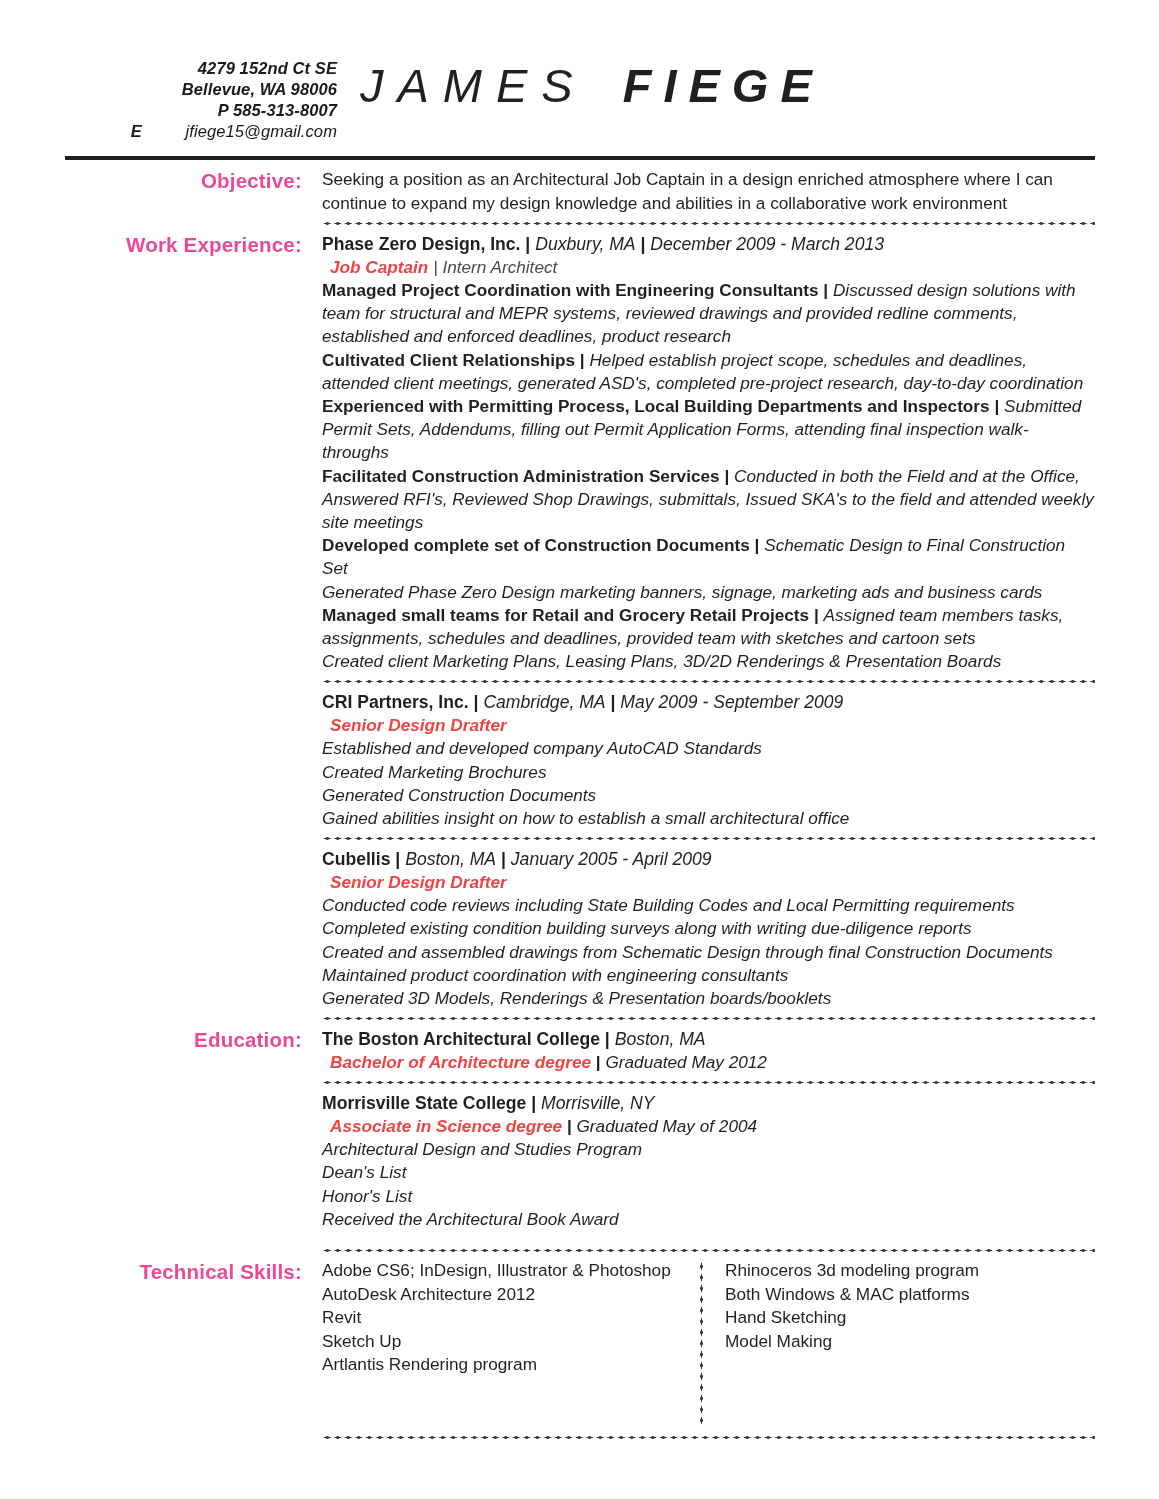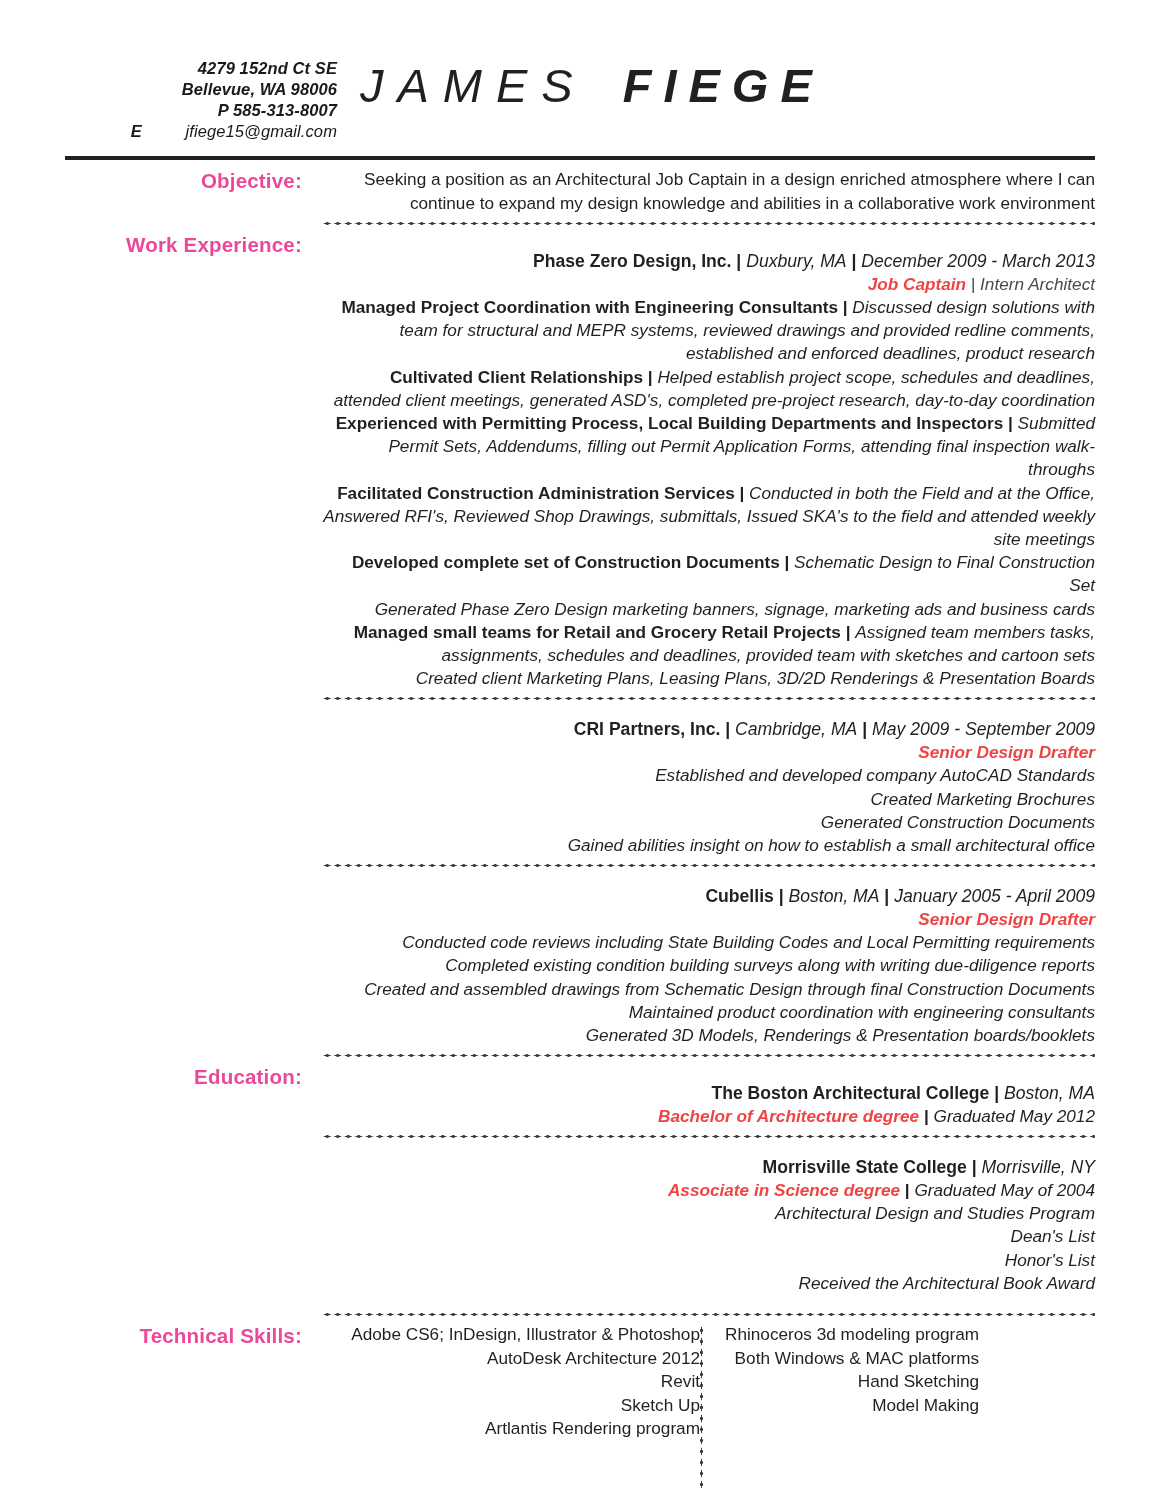--- a/index.html
+++ b/index.html
@@ -84,7 +84,6 @@
     flex: 1 1 auto;
     padding-right: 64px;
     box-sizing: border-box;
-    text-align: right;
   }
 
   .sec-head {

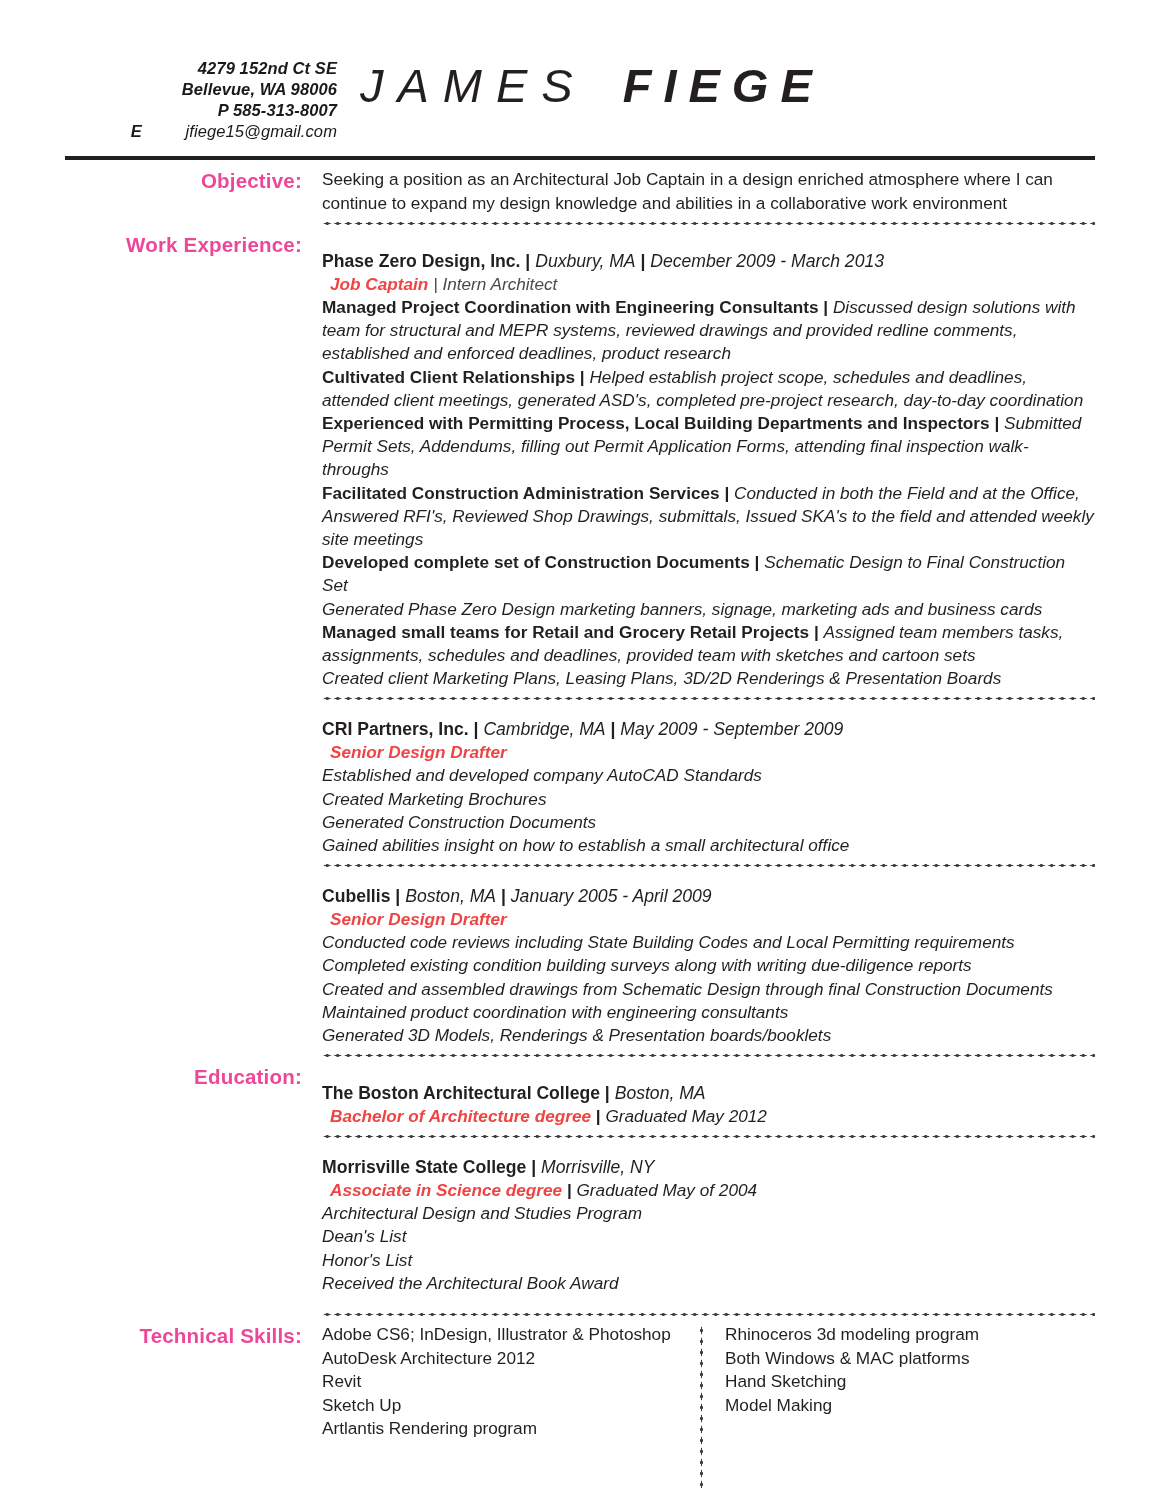--- a/index.html
+++ b/index.html
@@ -122,7 +122,7 @@
   .grey-i { color: #4a4a4a; font-style: italic; }
   .sep { font-weight: bold; }
 
-  .org { font-size: 17.6px; line-height: 24px; margin-top: 17px; }
+  .org { font-size: 17.6px; line-height: 24px; }
   .org .nm { font-weight: bold; }
   .role { font-size: 17.2px; line-height: 23px; }
 

